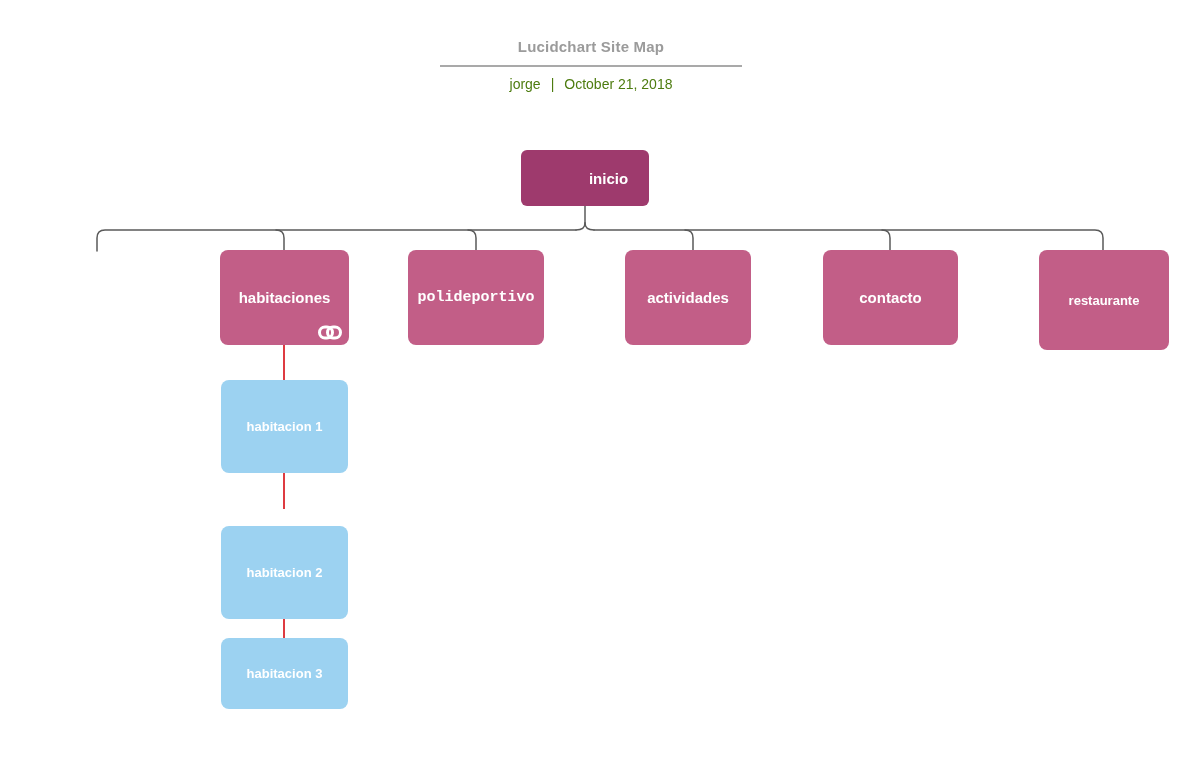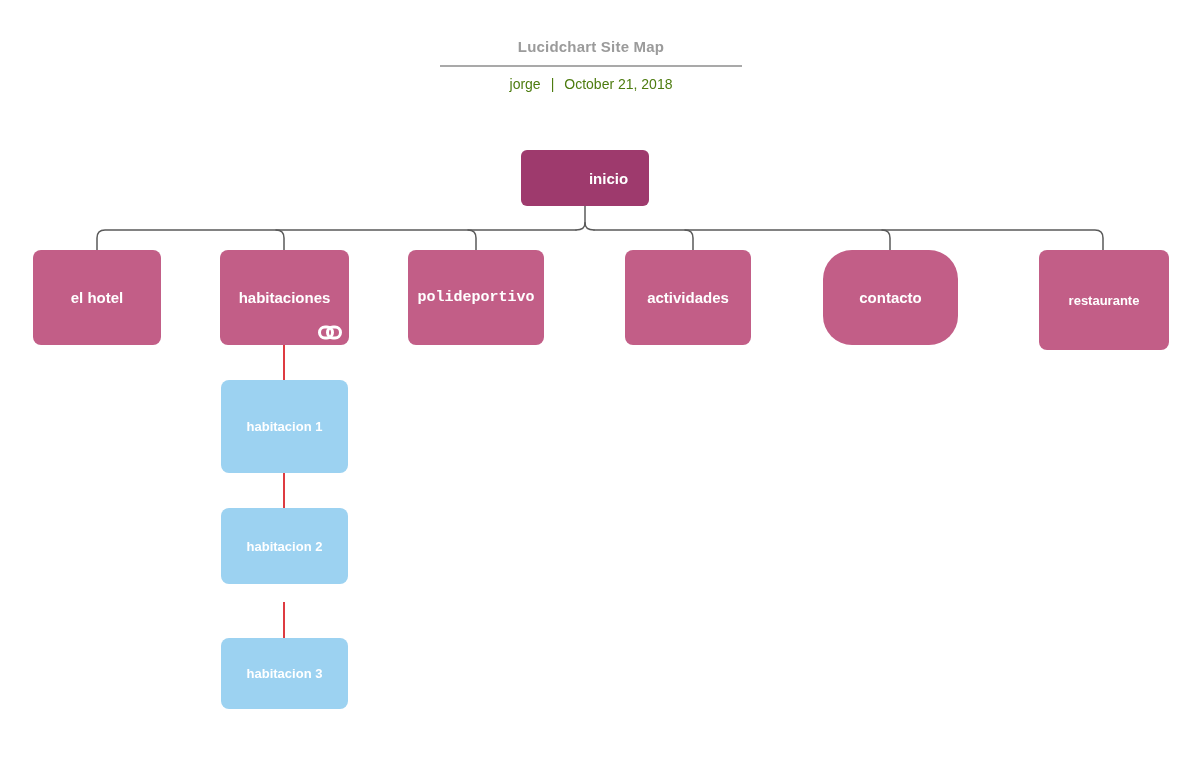--- a/index.html
+++ b/index.html
@@ -146,9 +146,6 @@
     <span>inicio</span>
   </div>
 
-  <div class="node node--primary node-el-hotel">
-    <span>el hotel</span>
-  </div>
 
   <div class="node node--primary node-habitaciones">
     <span>habitaciones</span>

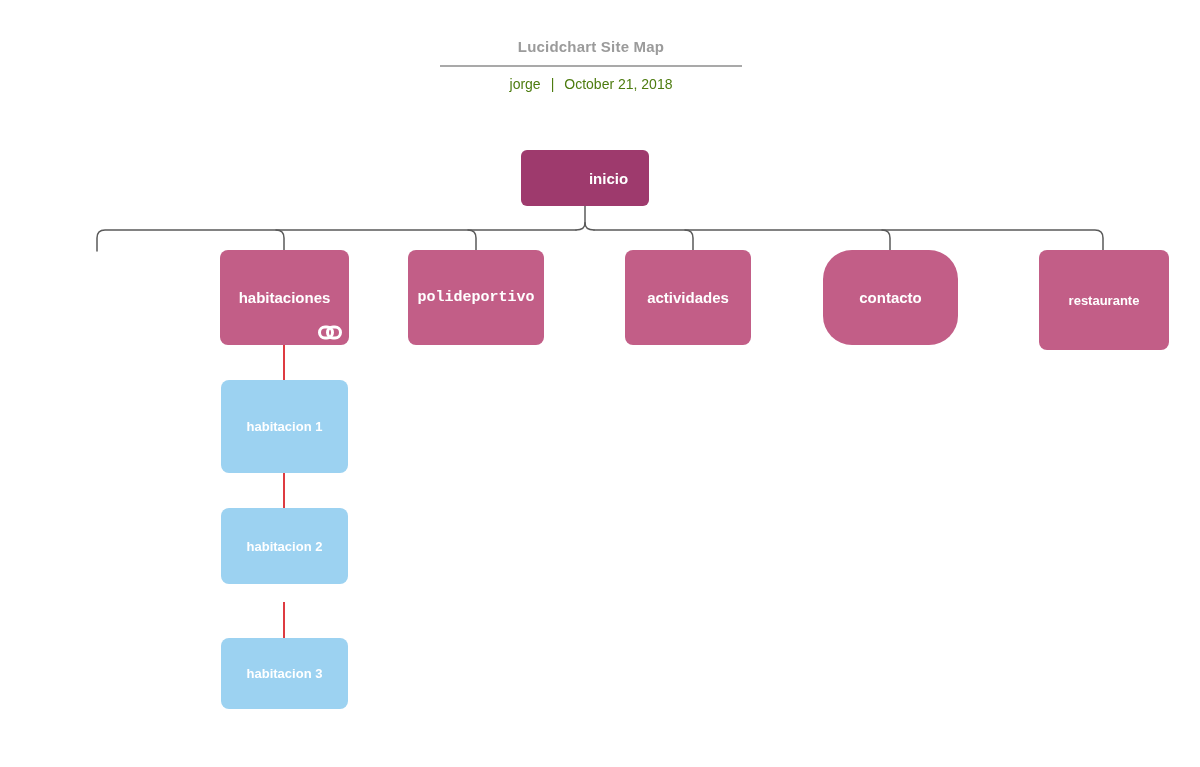--- a/index.html
+++ b/index.html
@@ -87,7 +87,7 @@
   .node-habitaciones  { left: 220px; top: 250px; width: 129px; height: 95px; }
   .node-polideportivo { left: 408px; top: 250px; width: 136px; height: 95px; font-family: Liberation Mono, monospace; }
   .node-actividades   { left: 625px; top: 250px; width: 126px; height: 95px; }
-  .node-contacto      { left: 823px; top: 250px; width: 135px; height: 95px; border-radius: 29px; }
+  .node-contacto      { left: 823px; top: 250px; width: 135px; height: 95px; }
   .node-restaurante   { left: 1039px; top: 250px; width: 130px; height: 100px; font-size: 13px; }
   .node-habitacion-1  { left: 221px; top: 380px; width: 127px; height: 93px; }
   .node-habitacion-2  { left: 221px; top: 508px; width: 127px; height: 76px; }

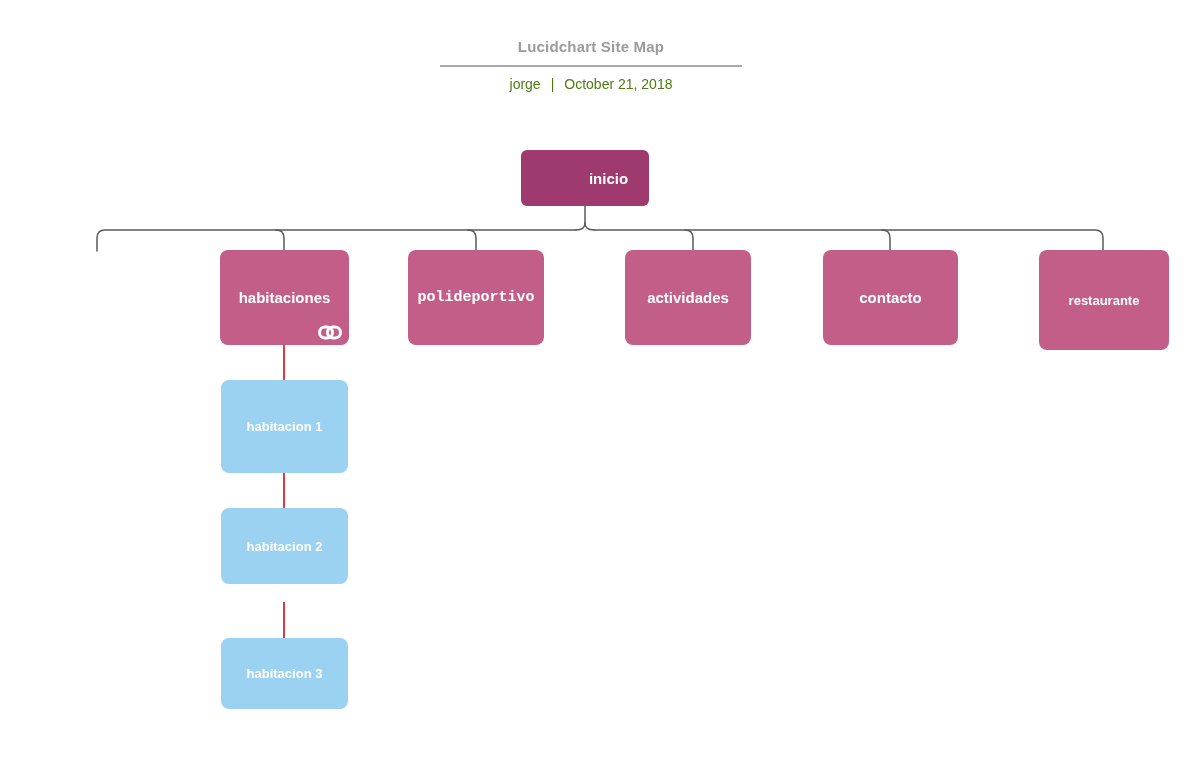--- a/index.html
+++ b/index.html
@@ -90,7 +90,7 @@
   .node-contacto      { left: 823px; top: 250px; width: 135px; height: 95px; }
   .node-restaurante   { left: 1039px; top: 250px; width: 130px; height: 100px; font-size: 13px; }
   .node-habitacion-1  { left: 221px; top: 380px; width: 127px; height: 93px; }
-  .node-habitacion-2  { left: 221px; top: 508px; width: 127px; height: 76px; }
+  .node-habitacion-2  { left: 221px; top: 526px; width: 127px; height: 93px; }
   .node-habitacion-3  { left: 221px; top: 638px; width: 127px; height: 71px; justify-content: center; }
 
   .link-badge {

